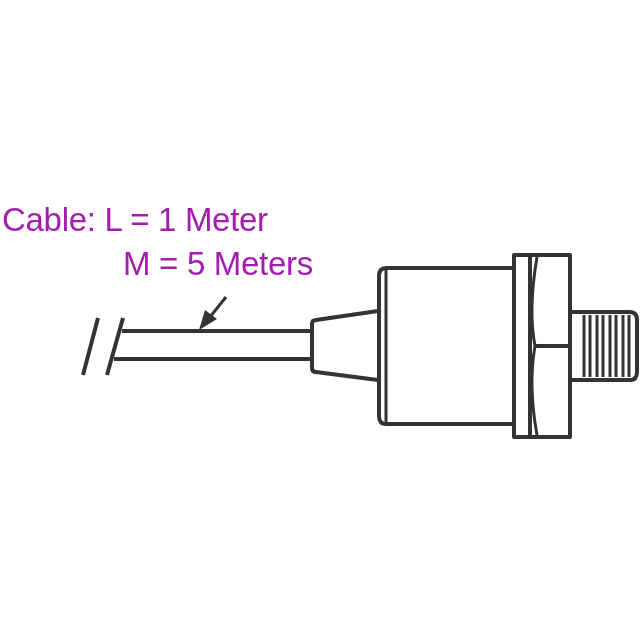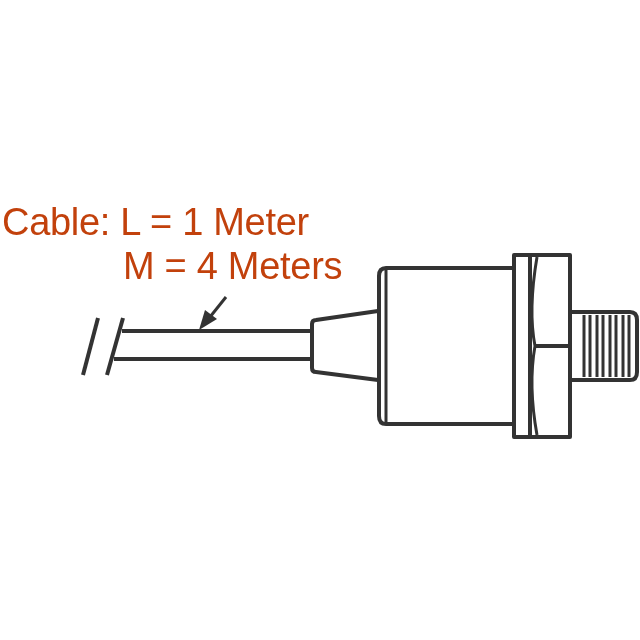--- a/index.html
+++ b/index.html
@@ -7,8 +7,8 @@
     .label {
       position: absolute;
       font-family: "Liberation Sans", sans-serif;
-      font-size: 38px;
-      color: #c2410c;
+      font-size: 33px;
+      color: #a21caf;
       line-height: 1;
       white-space: nowrap;
       letter-spacing: -0.3px;

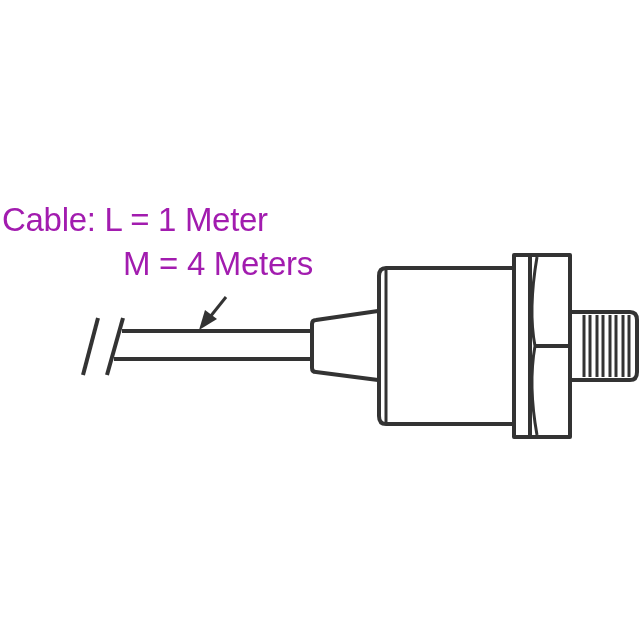--- a/index.html
+++ b/index.html
@@ -21,7 +21,7 @@
 <body>
 
 <div class="label" id="label-line1">Cable: L = 1 Meter</div>
-<div class="label" id="label-line2">M = 4 Meters</div>
+<div class="label" id="label-line2">M = 5 Meters</div>
 
 <svg width="640" height="640" viewBox="0 0 640 640">
   <g fill="none" stroke="#333333" stroke-width="4" stroke-linejoin="round" stroke-linecap="butt">

